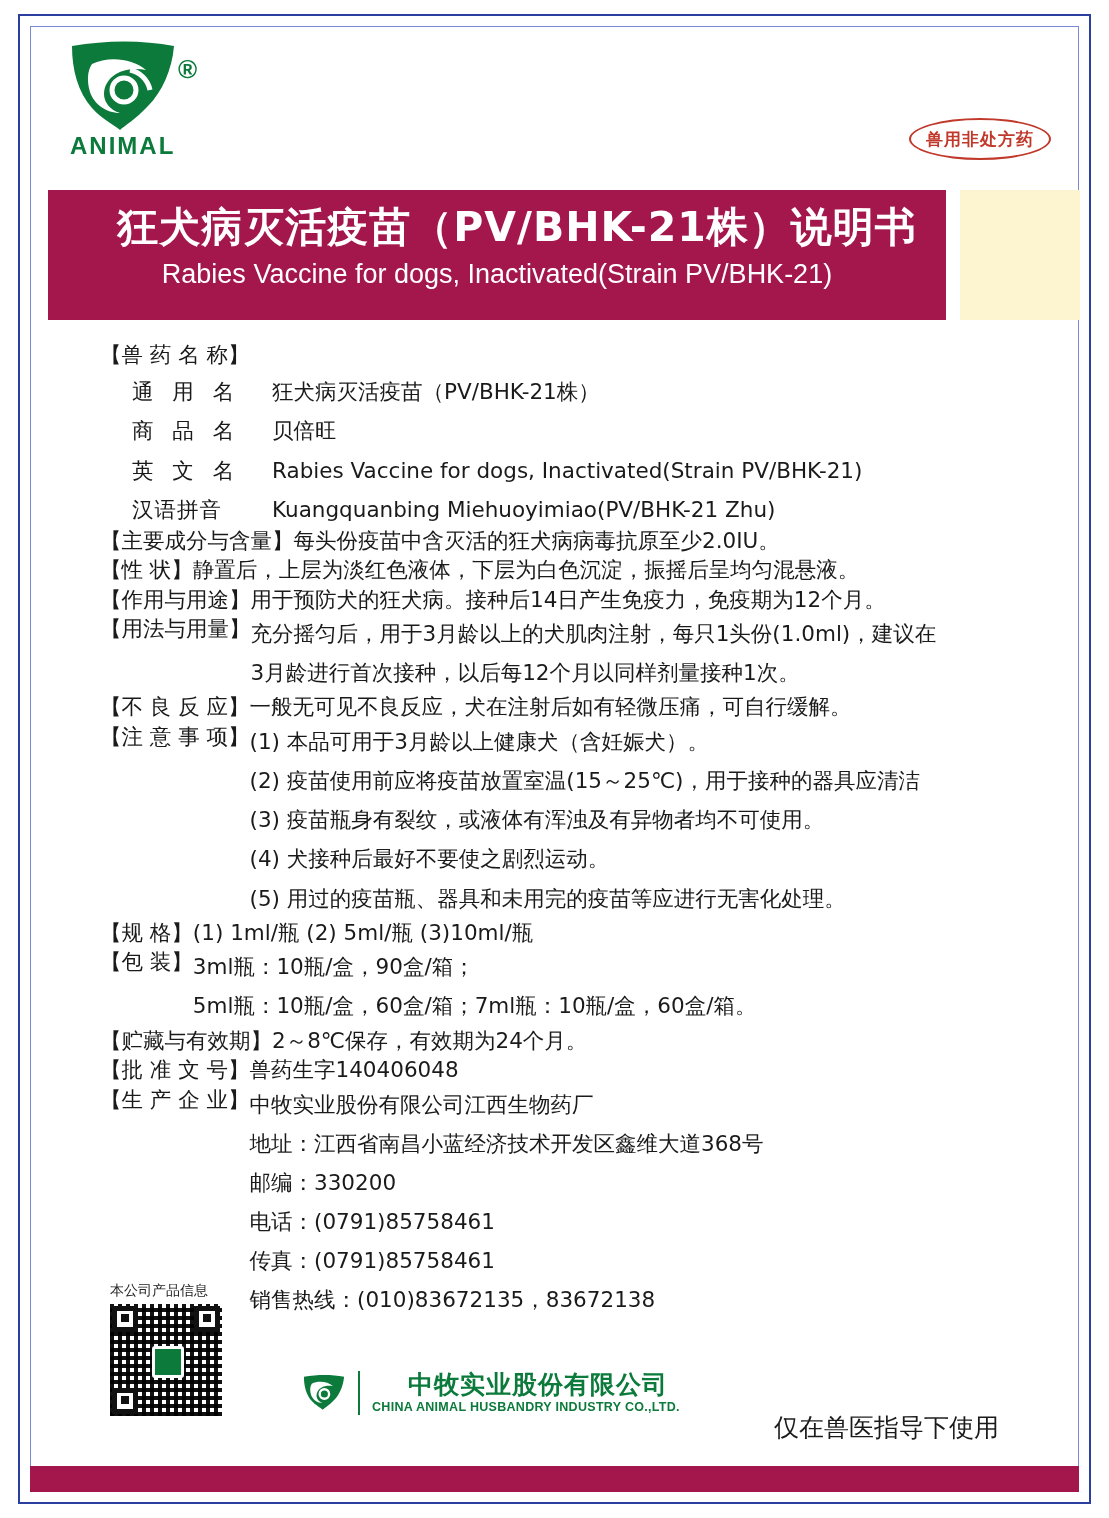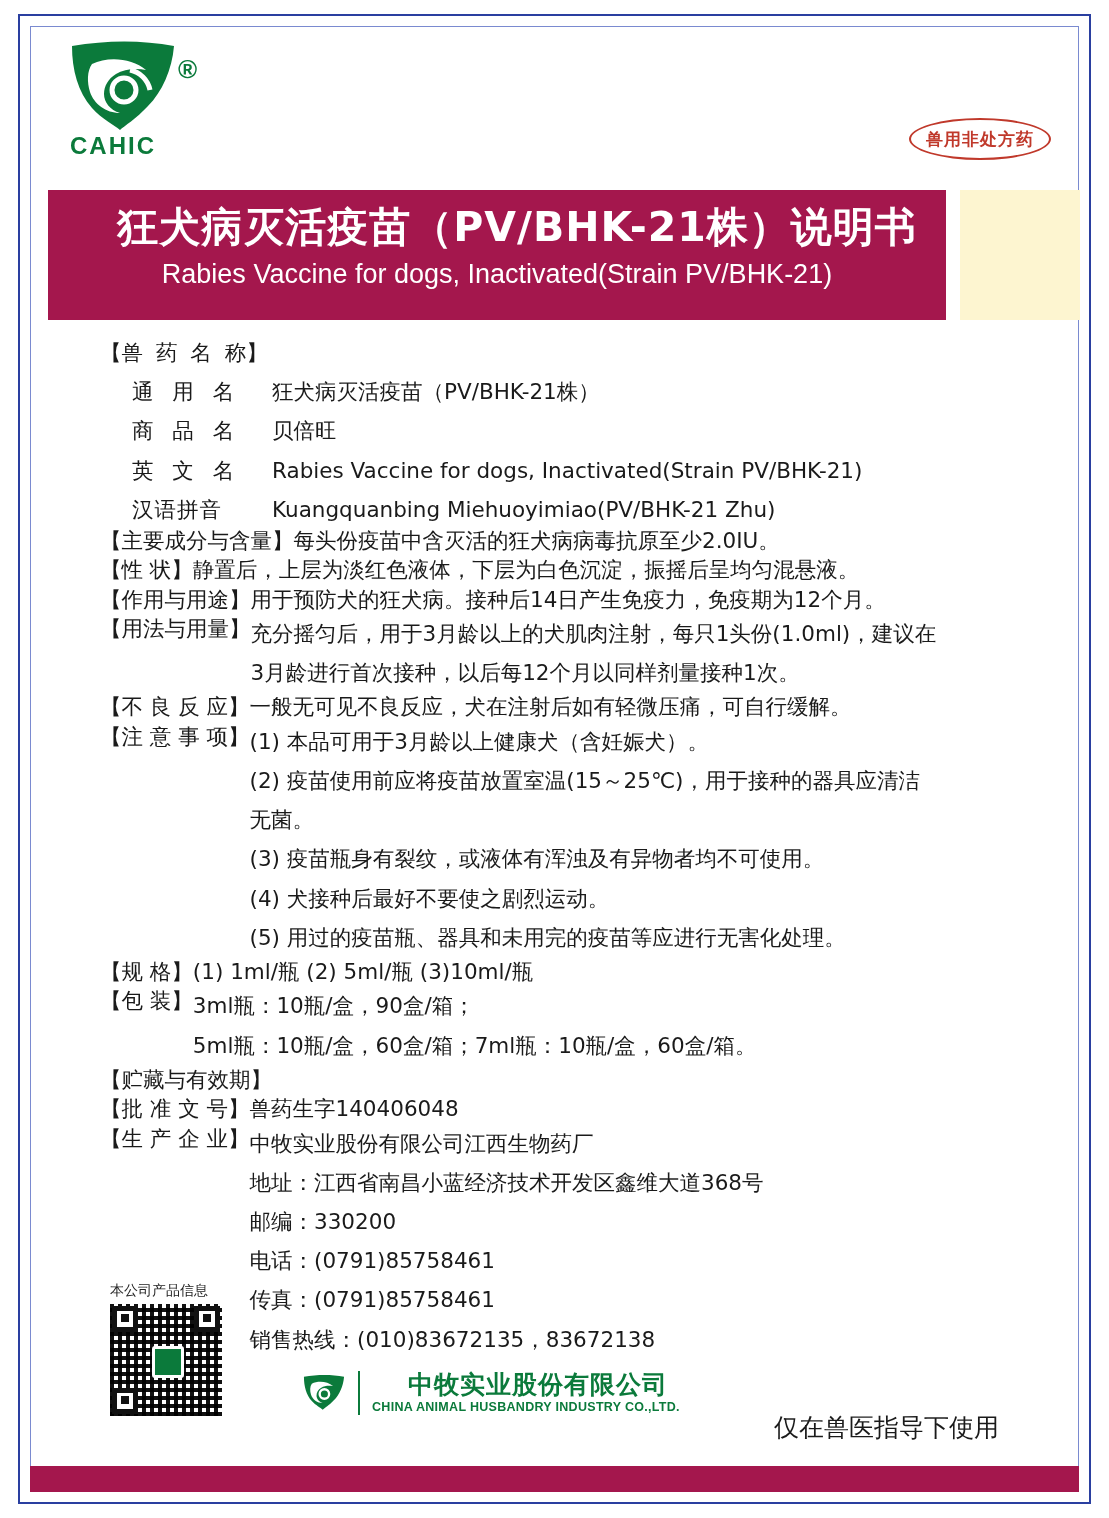--- a/index.html
+++ b/index.html
@@ -291,7 +291,7 @@
       </svg>
     </div>
     <div class="logo-reg">®</div>
-    <div class="logo-text">CAHIC</div>
+    <div class="logo-text">ANIMAL</div>
   </div>
 
   <div class="rx-badge">兽用非处方药</div>

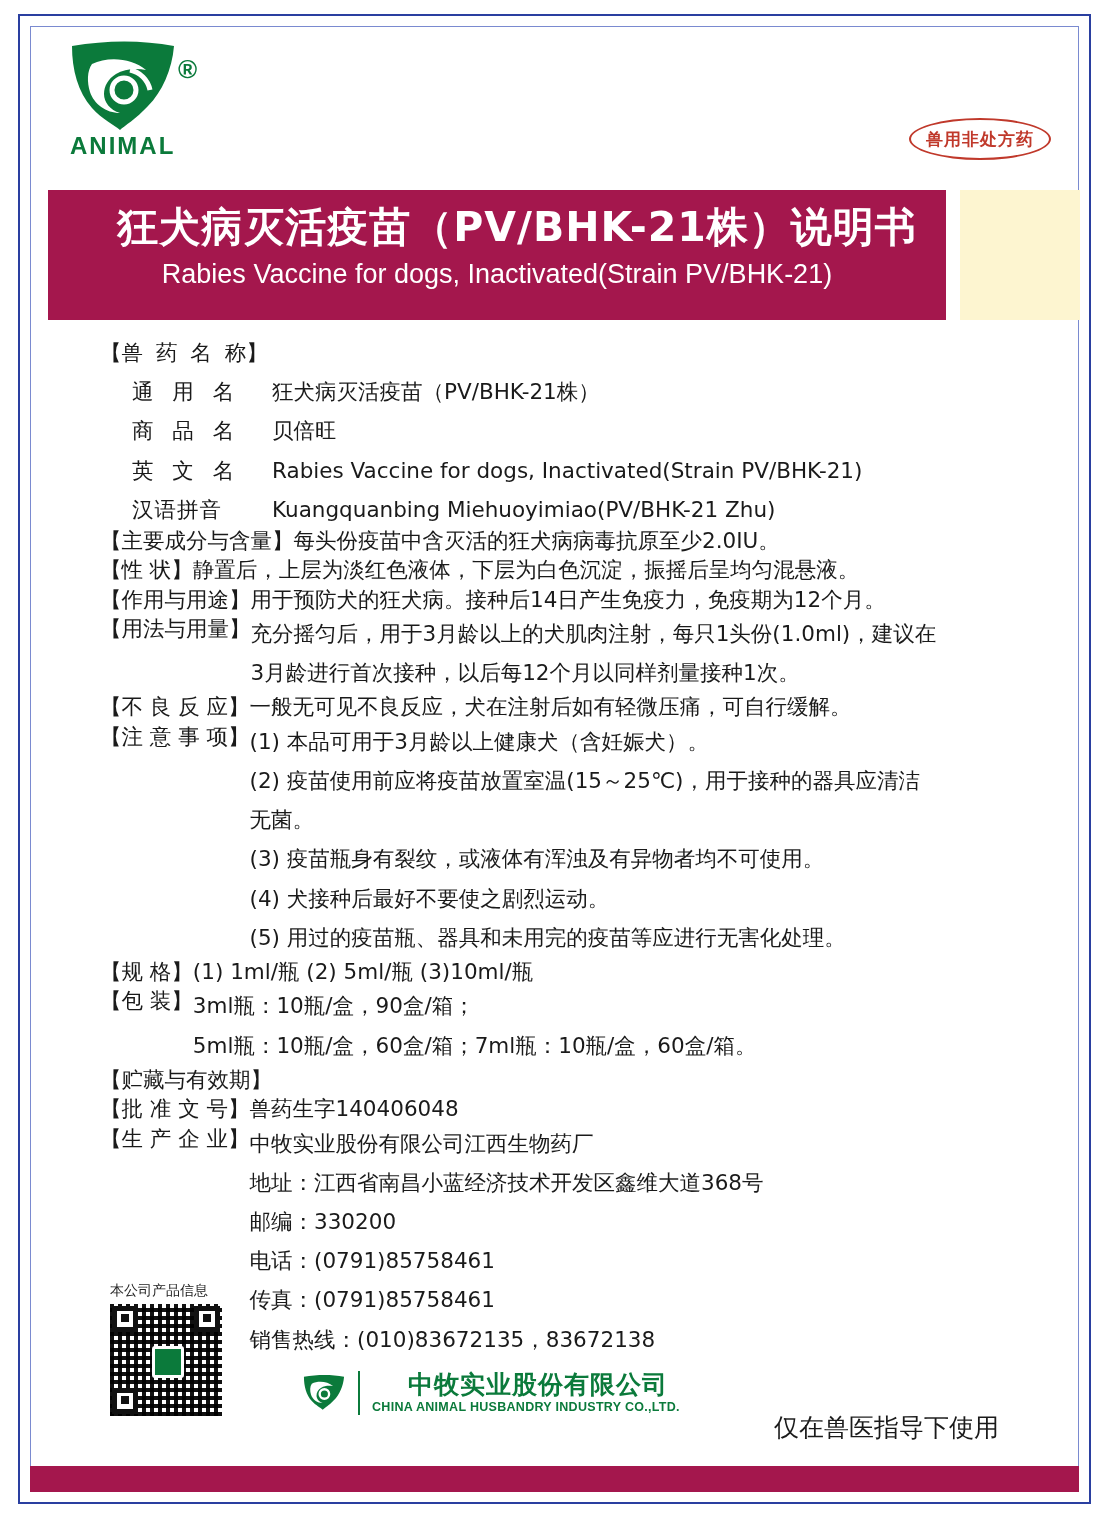--- a/index.html
+++ b/index.html
@@ -152,7 +152,6 @@
   .value p:last-child { margin-bottom: 0; }
   .sec-title {
     margin-bottom: 6px;
-    font-family: Liberation Mono, monospace;
   }
   .sub-row {
     display: flex;

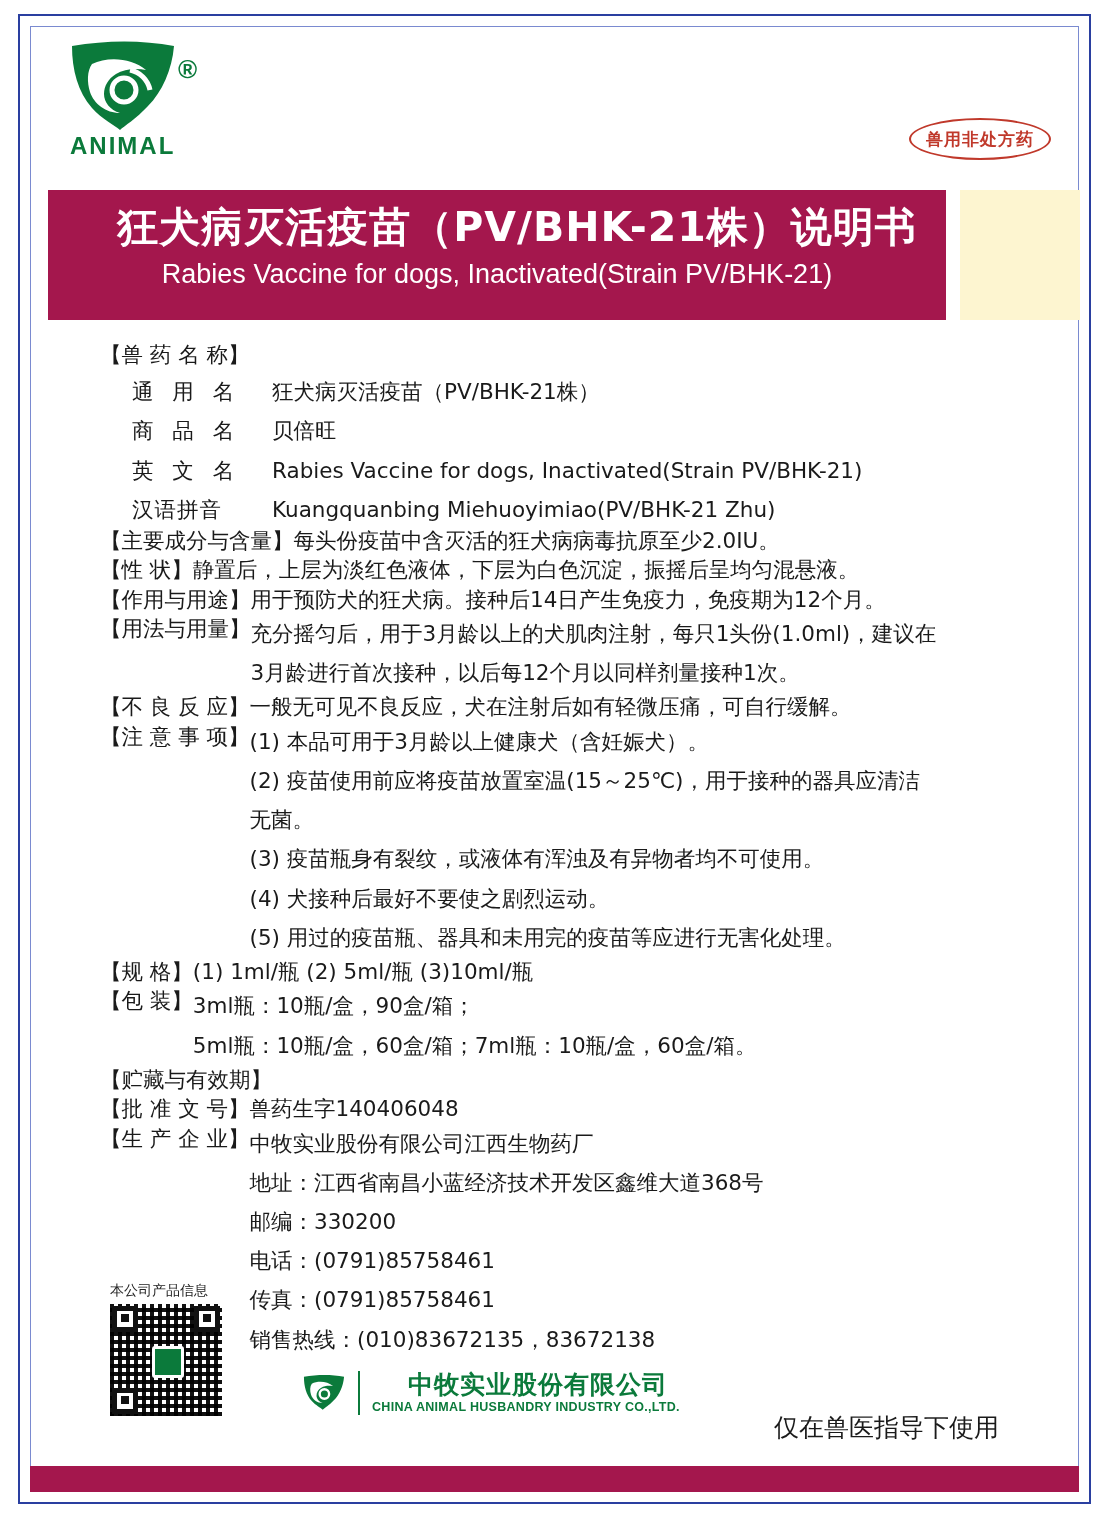--- a/index.html
+++ b/index.html
@@ -354,7 +354,6 @@
       <span class="value">
         <p>(1) 本品可用于3月龄以上健康犬（含妊娠犬）。</p>
         <p>(2) 疫苗使用前应将疫苗放置室温(15～25℃)，用于接种的器具应清洁</p>
-        <p>无菌。</p>
         <p>(3) 疫苗瓶身有裂纹，或液体有浑浊及有异物者均不可使用。</p>
         <p>(4) 犬接种后最好不要使之剧烈运动。</p>
         <p>(5) 用过的疫苗瓶、器具和未用完的疫苗等应进行无害化处理。</p>

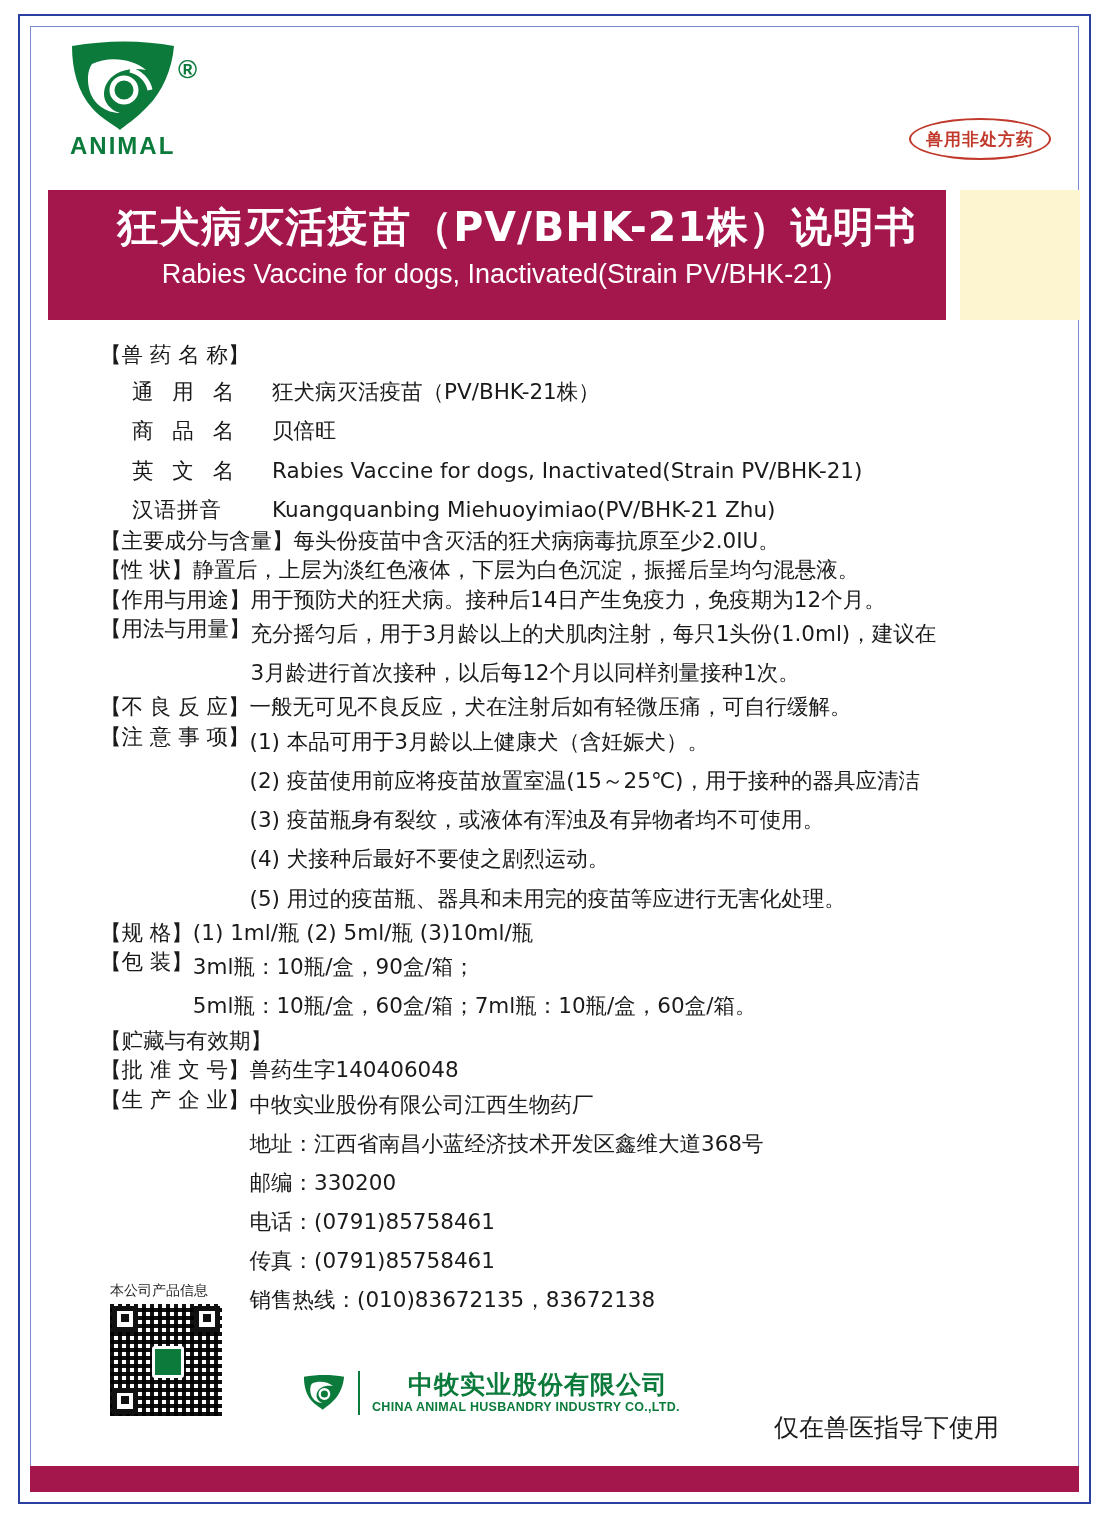--- a/index.html
+++ b/index.html
@@ -375,6 +375,7 @@
 
     <div class="row">
       <span class="label">【贮藏与有效期】</span>
+      <span class="value">2～8℃保存，有效期为24个月。</span>
     </div>
 
     <div class="row">

